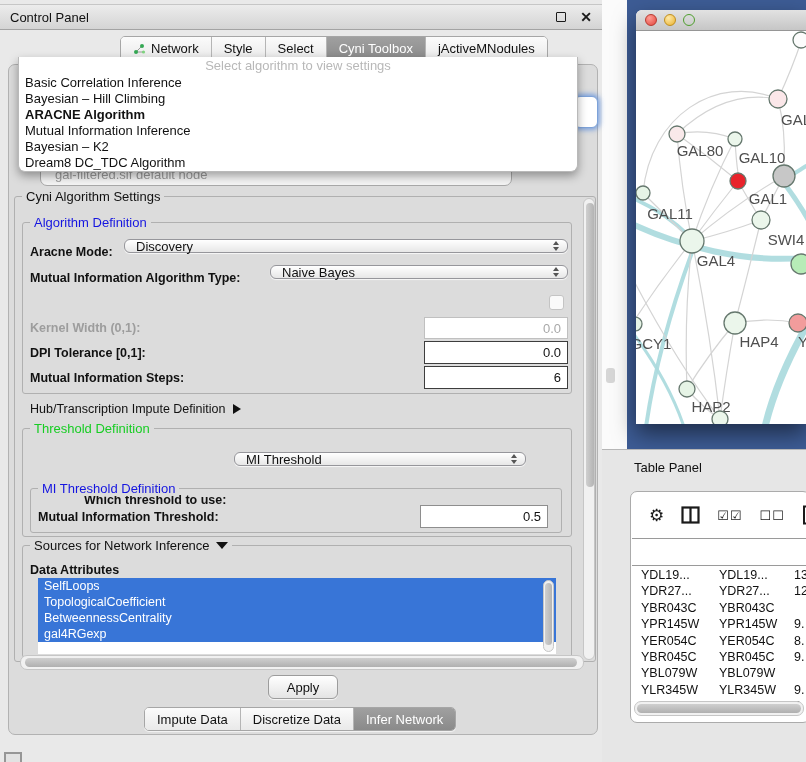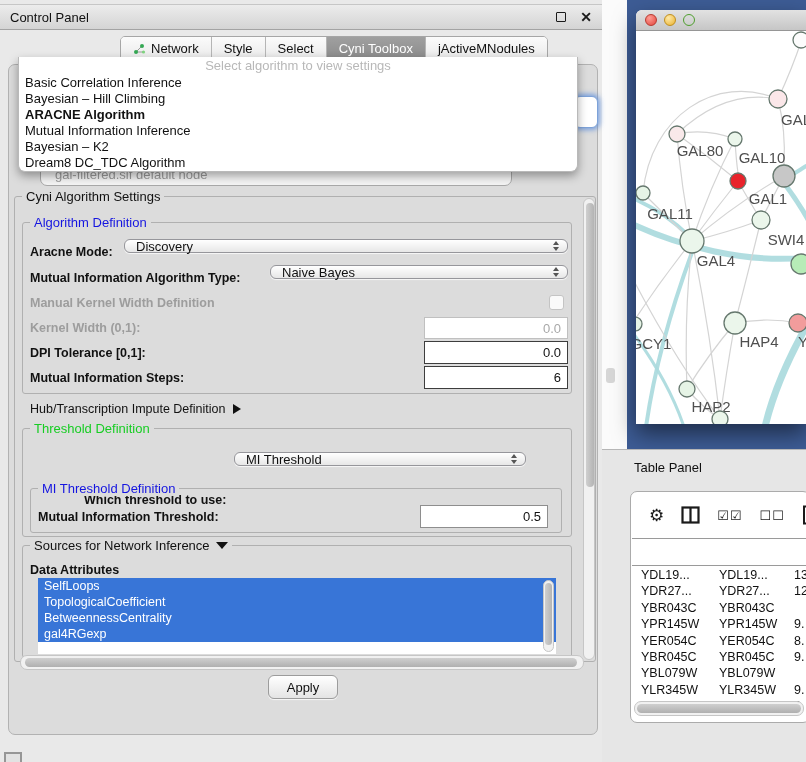--- a/index.html
+++ b/index.html
@@ -207,7 +207,6 @@
       </span>
   </div>
 
-  <div class="lbl b dis" style="left:30px;top:291px;">Manual Kernel Width Definition</div>
   <div class="chk" style="left:549px;top:295px;"></div>
 
   <div class="lbl b dis" style="left:30px;top:316px;">Kernel Width (0,1):</div>

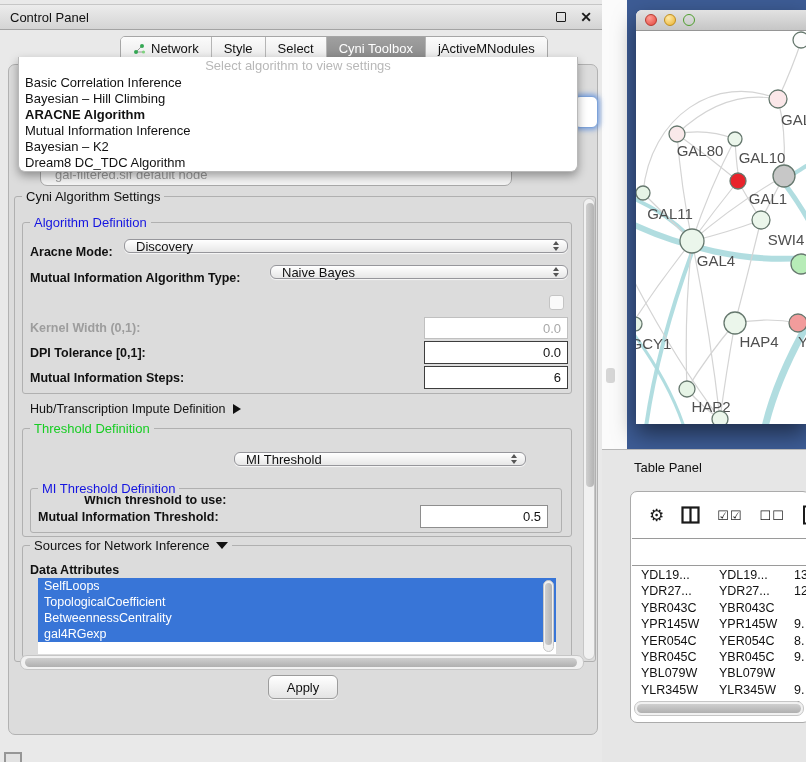--- a/index.html
+++ b/index.html
@@ -281,6 +281,17 @@
     <span>Apply</span>
   </div>
 
+  <div class="abs segstrip" id="bottom-tabs">
+      <div class="seg">
+        <span>Impute Data</span>
+      </div>
+      <div class="seg">
+        <span>Discretize Data</span>
+      </div>
+      <div class="seg sel">
+        <span>Infer Network</span>
+      </div>
+    </div>
 
   <div class="abs" id="algo-popup">
     <div id="popup-placeholder">Select algorithm to view settings</div>

